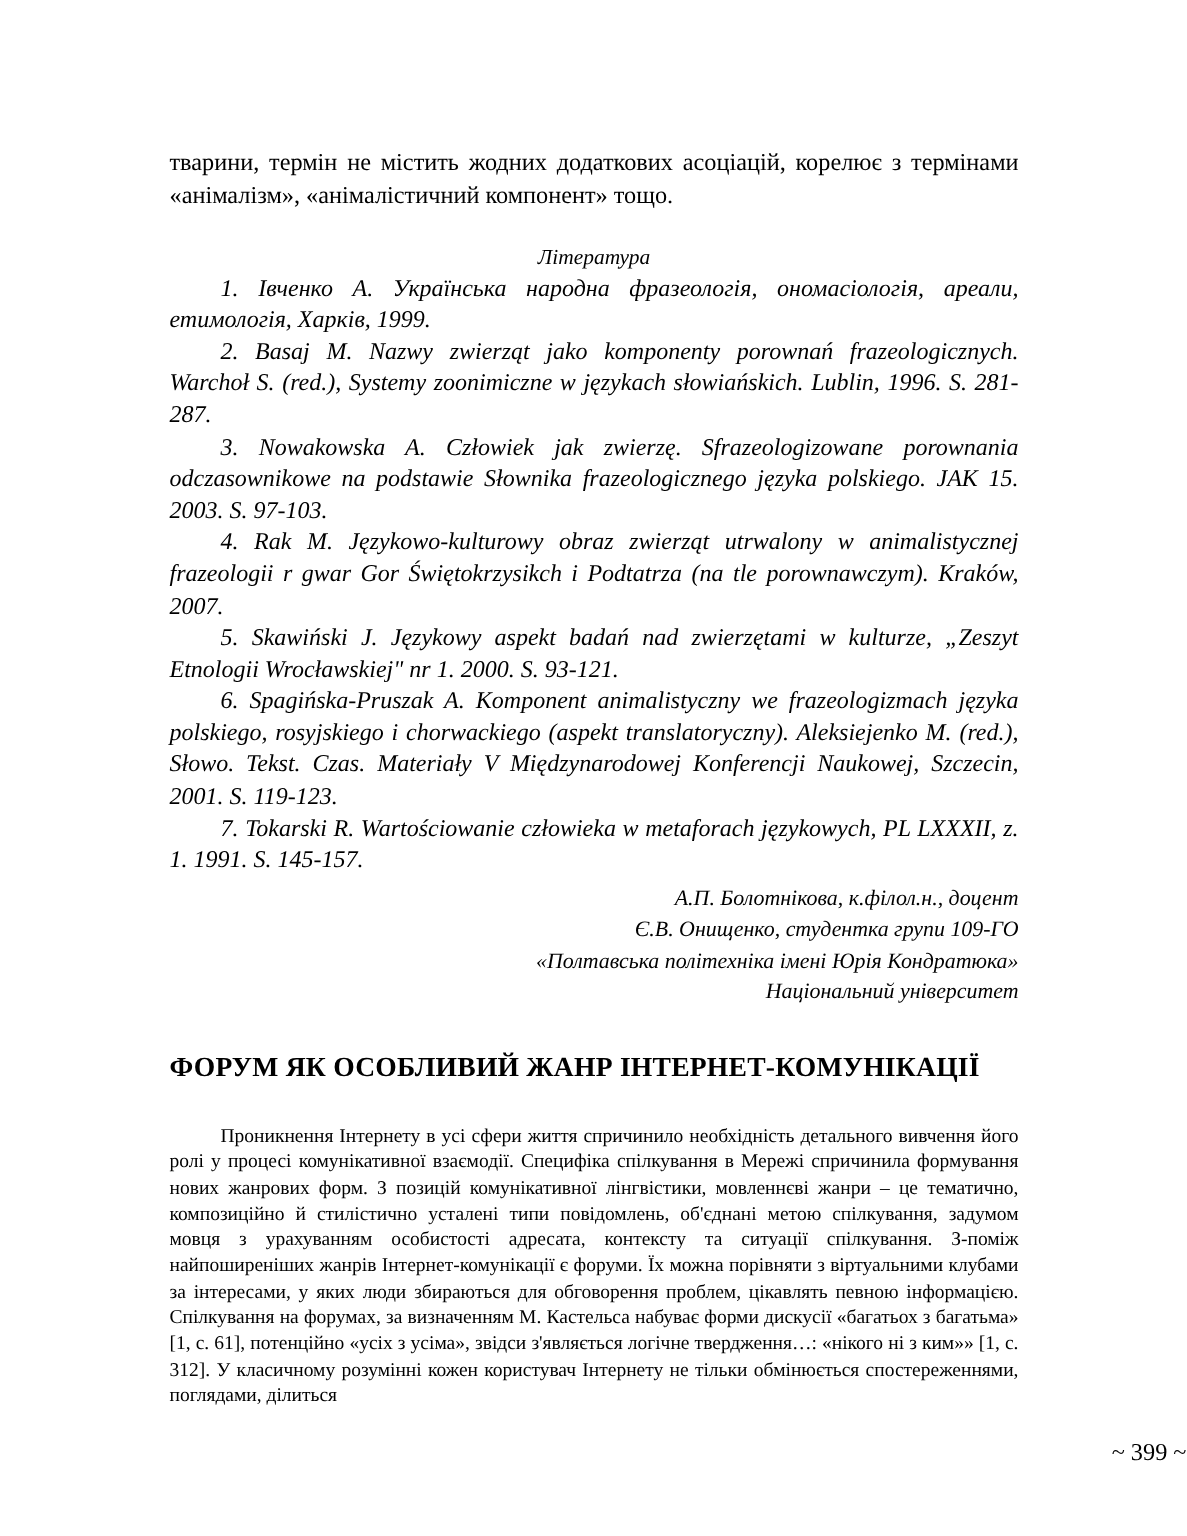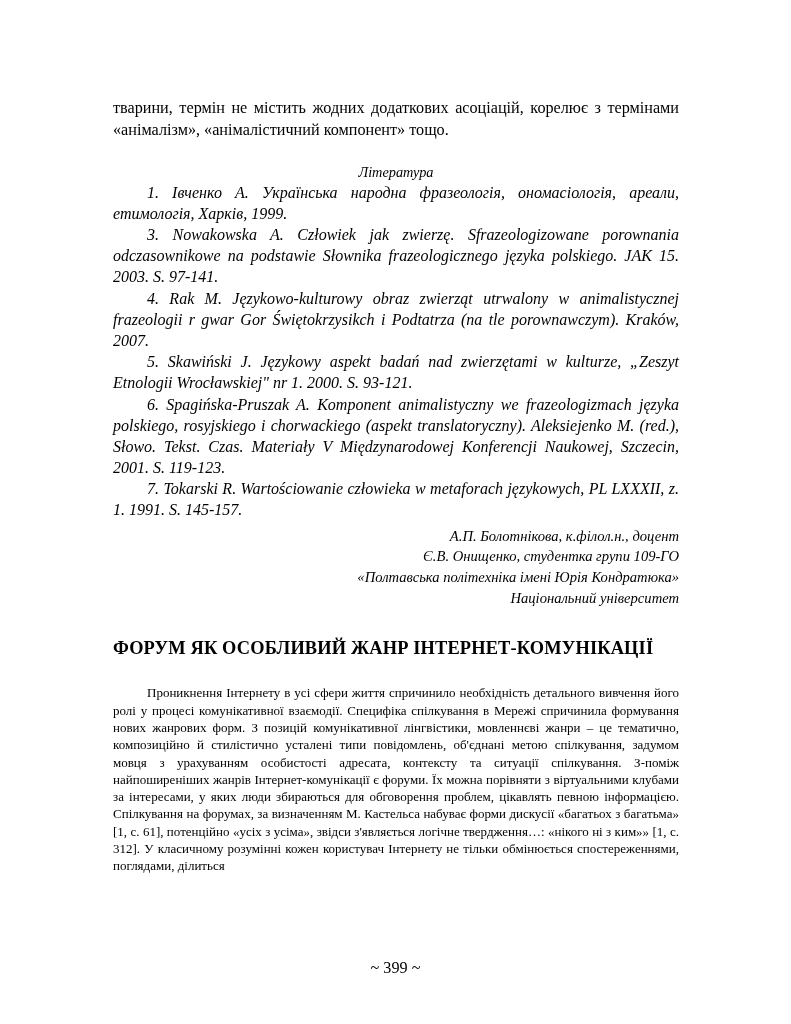--- a/index.html
+++ b/index.html
@@ -129,6 +129,7 @@
 
     <ol class="refs">
       <li>1. Івченко А. Українська народна фразеологія, ономасіологія, ареали, етимологія, Харків, 1999.</li>
+      <li>2. Basaj M. Nazwy zwierząt jako komponenty porownań frazeologicznych. Warchoł S. (red.), Systemy zoonimiczne w językach słowiańskich. Lublin, 1996. S. 281-287.</li>
       <li>3. Nowakowska A. Człowiek jak zwierzę. Sfrazeologizowane porownania odczasownikowe na podstawie Słownika frazeologicznego języka polskiego. JAK 15. 2003. S. 97-141.</li>
       <li>4. Rak M. Językowo-kulturowy obraz zwierząt utrwalony w animalistycznej frazeologii r gwar Gor Świętokrzysikch i Podtatrza (na tle porownawczym). Kraków, 2007.</li>
       <li>5. Skawiński J. Językowy aspekt badań nad zwierzętami w kulturze, „Zeszyt Etnologii Wrocławskiej" nr 1. 2000. S. 93-121.</li>

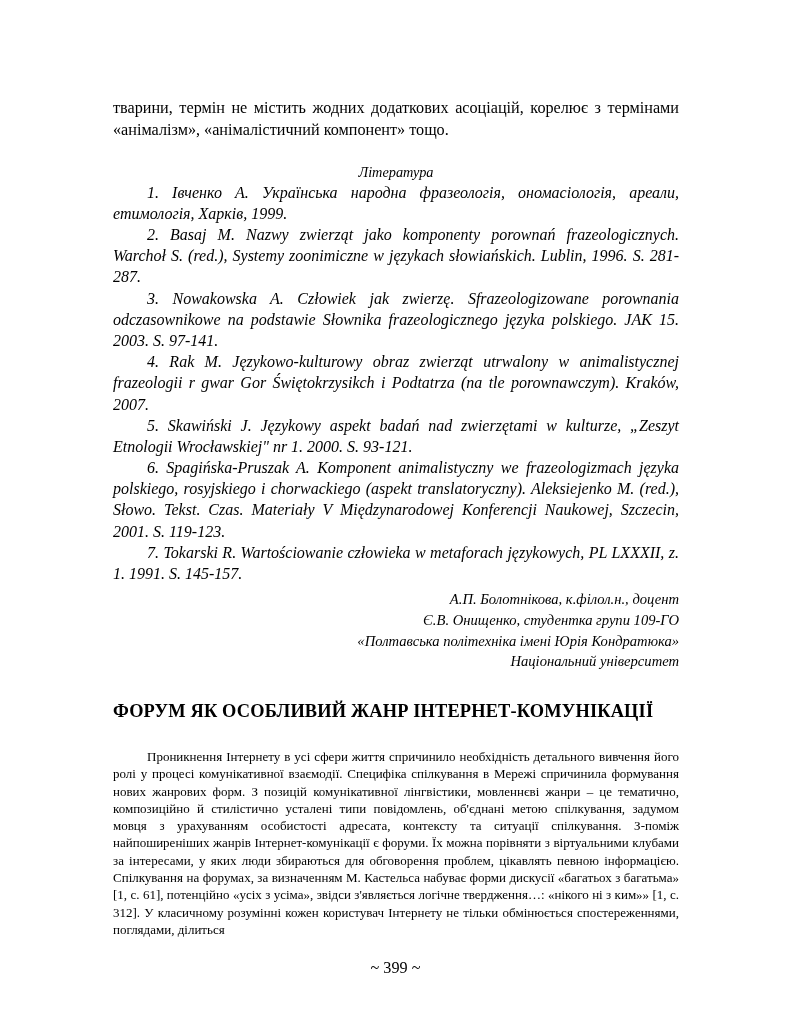--- a/index.html
+++ b/index.html
@@ -130,7 +130,7 @@
     <ol class="refs">
       <li>1. Івченко А. Українська народна фразеологія, ономасіологія, ареали, етимологія, Харків, 1999.</li>
       <li>2. Basaj M. Nazwy zwierząt jako komponenty porownań frazeologicznych. Warchoł S. (red.), Systemy zoonimiczne w językach słowiańskich. Lublin, 1996. S. 281-287.</li>
-      <li>3. Nowakowska A. Człowiek jak zwierzę. Sfrazeologizowane porownania odczasownikowe na podstawie Słownika frazeologicznego języka polskiego. JAK 15. 2003. S. 97-141.</li>
+      <li>3. Nowakowska A. Człowiek jak zwierzę. Sfrazeologizowane porownania odczasownikowe na podstawie Słownika frazeologicznego języka polskiego. JAK 15. 2003. S. 97-103.</li>
       <li>4. Rak M. Językowo-kulturowy obraz zwierząt utrwalony w animalistycznej frazeologii r gwar Gor Świętokrzysikch i Podtatrza (na tle porownawczym). Kraków, 2007.</li>
       <li>5. Skawiński J. Językowy aspekt badań nad zwierzętami w kulturze, „Zeszyt Etnologii Wrocławskiej" nr 1. 2000. S. 93-121.</li>
       <li>6. Spagińska-Pruszak A. Komponent animalistyczny we frazeologizmach języka polskiego, rosyjskiego i chorwackiego (aspekt translatoryczny). Aleksiejenko M. (red.), Słowo. Tekst. Czas. Materiały V Międzynarodowej Konferencji Naukowej, Szczecin, 2001. S. 119-123.</li>

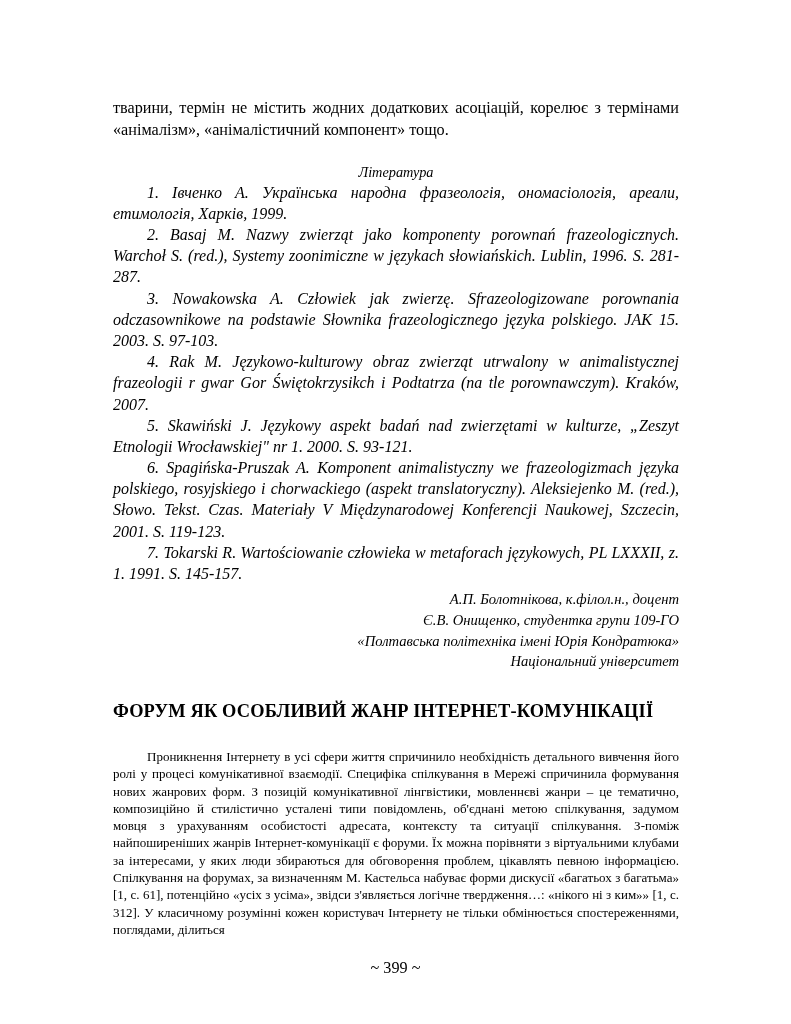--- a/index.html
+++ b/index.html
@@ -111,7 +111,7 @@
     left: 0;
     right: 0;
     top: 948px;
-    text-align: center;
+    text-align: right;
     font-size: 16.2px;
     line-height: 1;
   }

